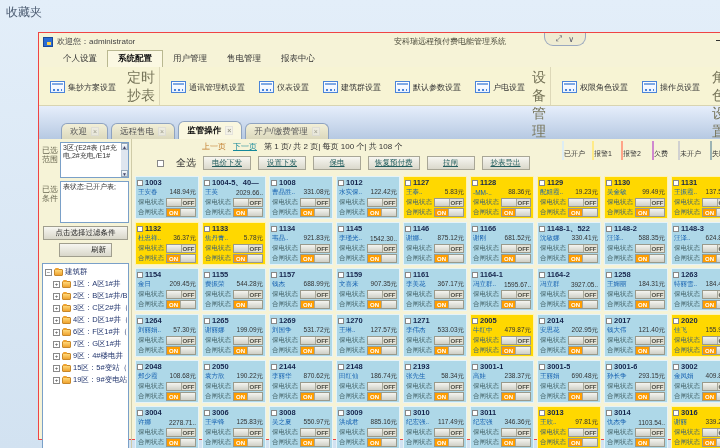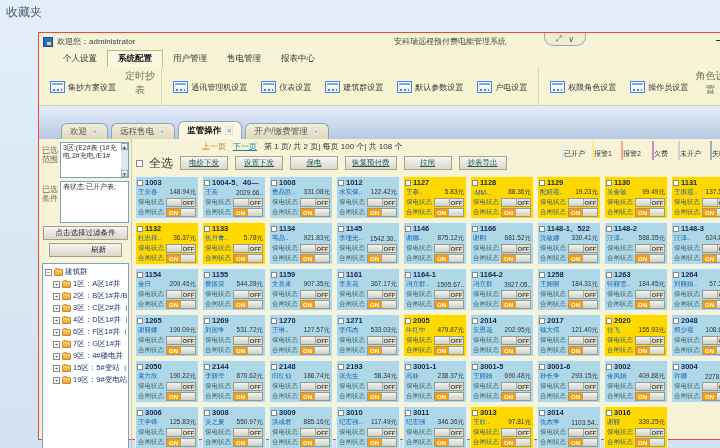--- a/index.html
+++ b/index.html
@@ -37,7 +37,7 @@
   .ricon::after { content:""; position:absolute; left:2px; right:2px; bottom:1px; height:2px;
                   background:repeating-linear-gradient(90deg,#4a84d8 0 2px,transparent 2px 4px); }
   .rbtn span.lbl { font-size:8px; color:#333; white-space:nowrap; }
-  .rgroup-label { height:11px; text-align:center; font-size:10px; color:#77755a; }
+  .rgroup-label { height:11px; text-align:right; font-size:14px; color:#77755a; }
 
   
   .tabstrip { height:33px; background:linear-gradient(#e6eefb,#b6c9e2); display:flex; align-items:flex-end; padding-left:22px; }

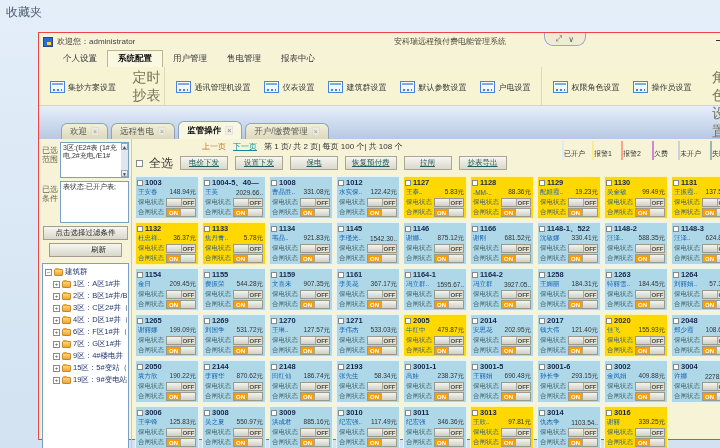--- a/index.html
+++ b/index.html
@@ -169,6 +169,7 @@
           <span class="lbl">户电设置</span>
         </span>
         </div>
+     <div class="rgroup-label">设备管理</div>
    </div>
       <div class="rgroup">
      <div class="rbtns">

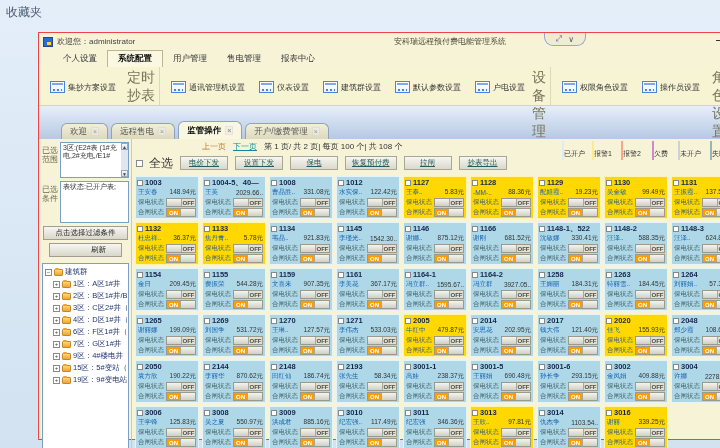--- a/index.html
+++ b/index.html
@@ -82,7 +82,7 @@
   .pg-prev { color:#c07a28; }
   .pg-next { color:#14889a; text-decoration:underline; }
   .toolrow { height:20px; display:flex; align-items:center; gap:7px; padding-left:4px; }
-  .selall { display:flex; align-items:center; gap:6px; font-size:12px; color:#333; }
+  .selall { display:flex; align-items:center; gap:12px; font-size:10px; color:#333;margin-left:21px; }
   .cbox { width:7px; height:7px; background:#fff; border:1px solid #888; }
   .tbtn { min-width:48px; height:14px; background:linear-gradient(#f7f6f1,#dad8cb); border:1px solid #a8a696;
           font-size:7.5px; color:#235e5e; text-align:center; line-height:12px; padding:0 6px;text-decoration:underline; }

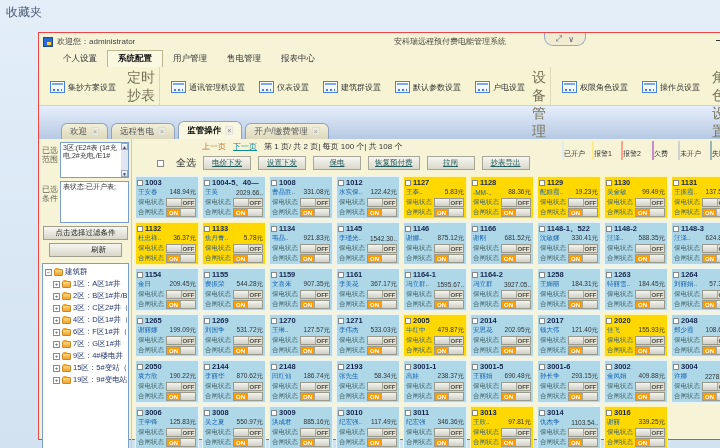--- a/index.html
+++ b/index.html
@@ -63,7 +63,7 @@
   .side-btn { display:block; margin:3px auto 0; height:14px; background:linear-gradient(#f7f6f1,#d9d7ca);
               border:1px solid #a09e8e; font-size:7.5px; color:#222; text-align:center; line-height:12px; }
   .btn-filter { width:85px; }
-  .btn-refresh { width:73px;padding-left:26px; }
+  .btn-refresh { width:53px;padding-left:26px; }
 
   .treebox { margin-top:6px; width:87px; height:196px; background:#fff; border:1px solid #7aa0c8;
              padding:2px 1px 2px 2px; overflow:hidden; }

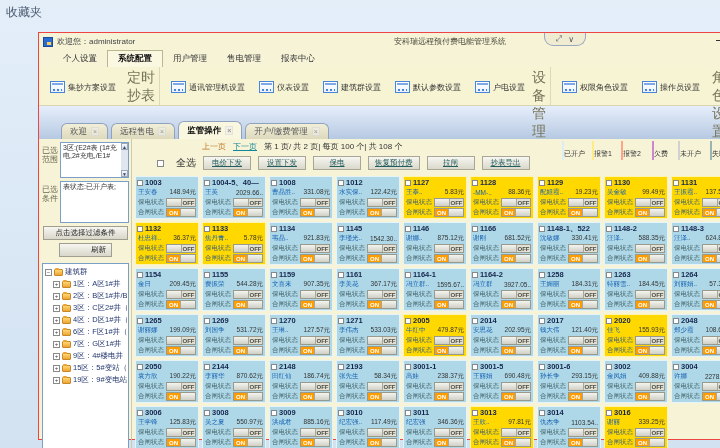--- a/index.html
+++ b/index.html
@@ -808,6 +808,30 @@
           <div class="card open">
      <div class="c-head">
        <span class="c-cb"></span>
+       <span class="c-id">1157</span>
+     </div>
+     <div class="c-line">
+       <span class="c-name">钱杰</span>
+       <span class="c-bal">688.99元</span>
+     </div>
+     <div class="c-line">
+       <span class="c-lab">保电状态</span>
+       <span class="tog off">
+         <span class="knob"></span>
+         <span class="tl">OFF</span>
+       </span>
+     </div>
+     <div class="c-line">
+       <span class="c-lab">合闸状态</span>
+       <span class="tog on">
+         <span class="tl">ON</span>
+         <span class="knob"></span>
+       </span>
+     </div>
+   </div>
+          <div class="card open">
+     <div class="c-head">
+       <span class="c-cb"></span>
        <span class="c-id">1159</span>
      </div>
      <div class="c-line">

